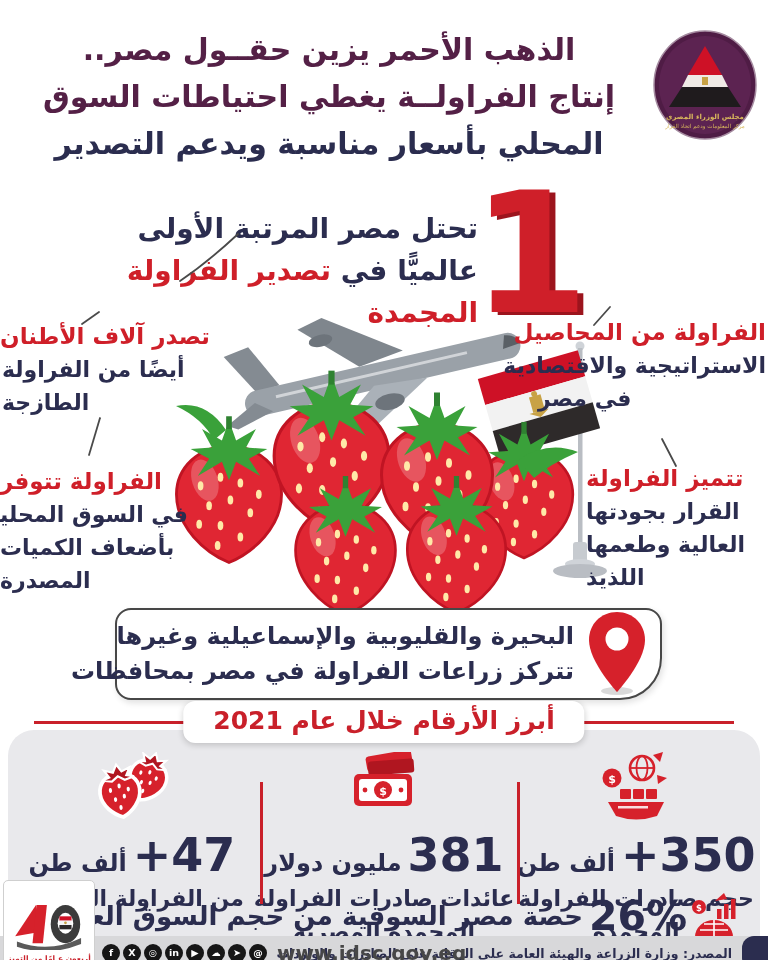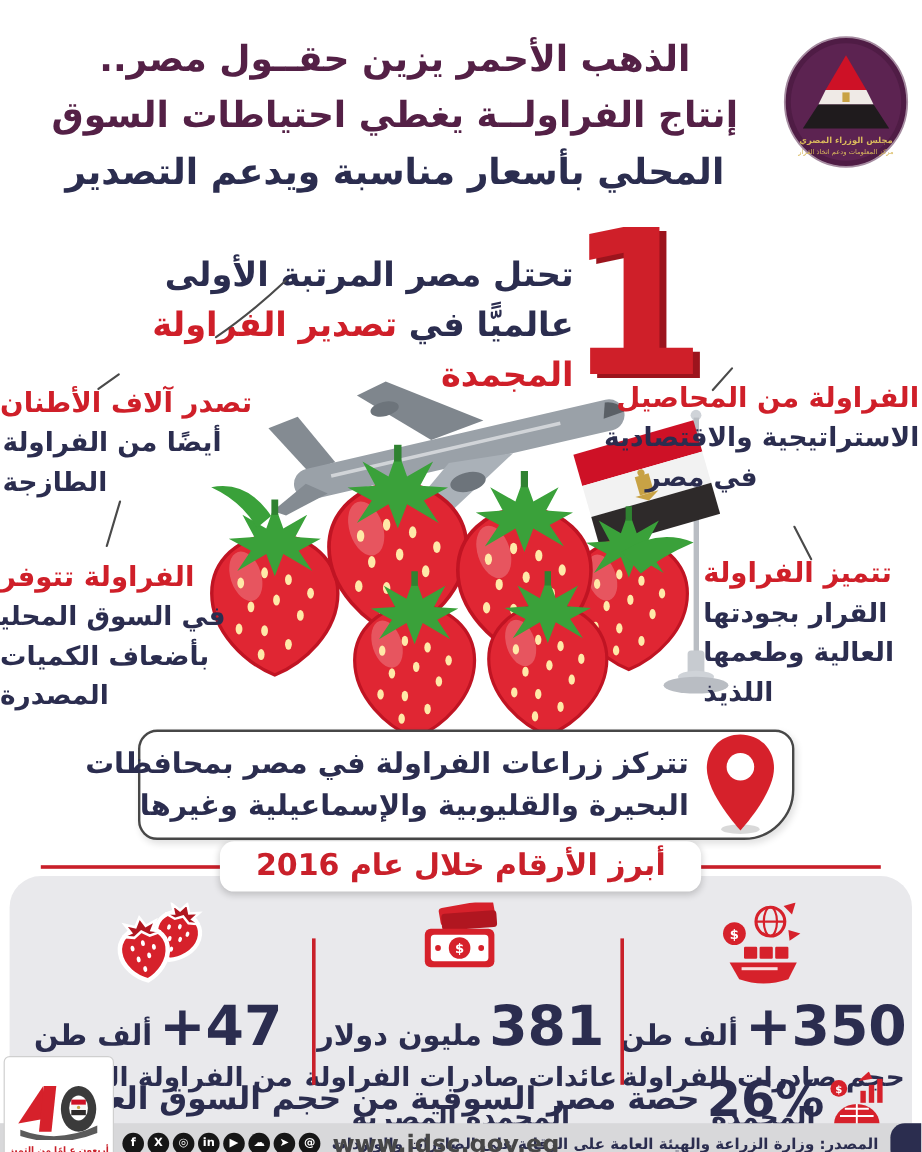--- a/index.html
+++ b/index.html
@@ -224,8 +224,8 @@
 
   <div class="loc">
     <div class="loc-text">
+      <div class="nw">البحيرة والقليوبية والإسماعيلية وغيرها</div>
       <div class="nw">تتركز زراعات الفراولة في مصر بمحافظات</div>
-      <div class="nw">البحيرة والقليوبية والإسماعيلية وغيرها</div>
     </div>
   </div>
   <svg class="pin" width="62" height="86" viewBox="0 0 62 86">

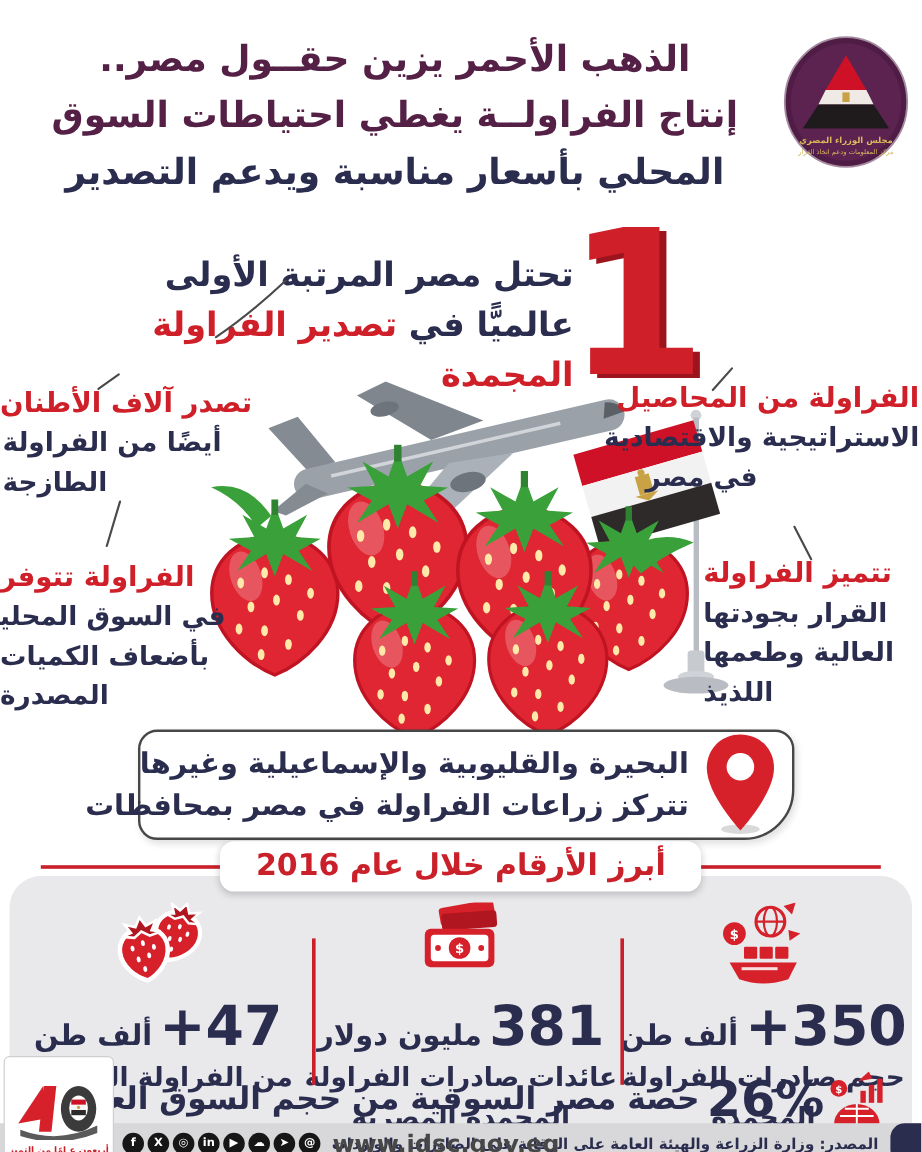--- a/index.html
+++ b/index.html
@@ -236,7 +236,7 @@
 
   <div class="panel"></div>
   <div class="panel-line"></div>
-  <div class="tab">أبرز الأرقام خلال عام 2016</div>
+  <div class="tab">أبرز الأرقام خلال عام 2021</div>
 
   <div class="stats">
     <div class="stat">

